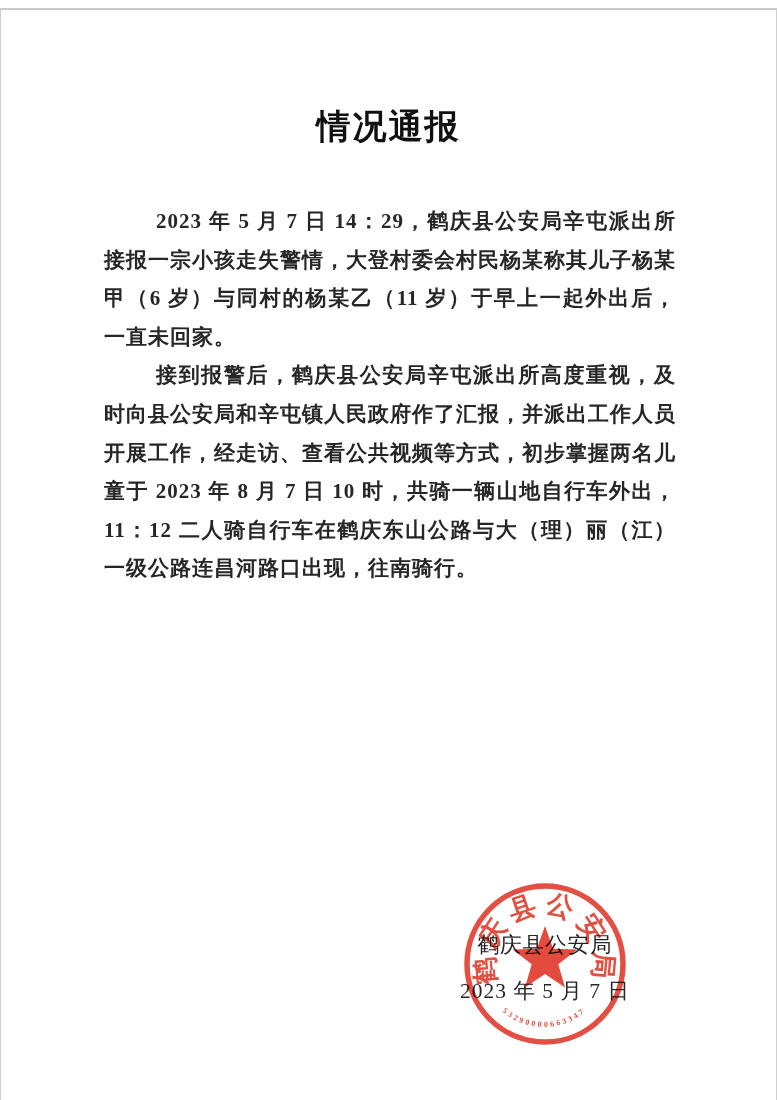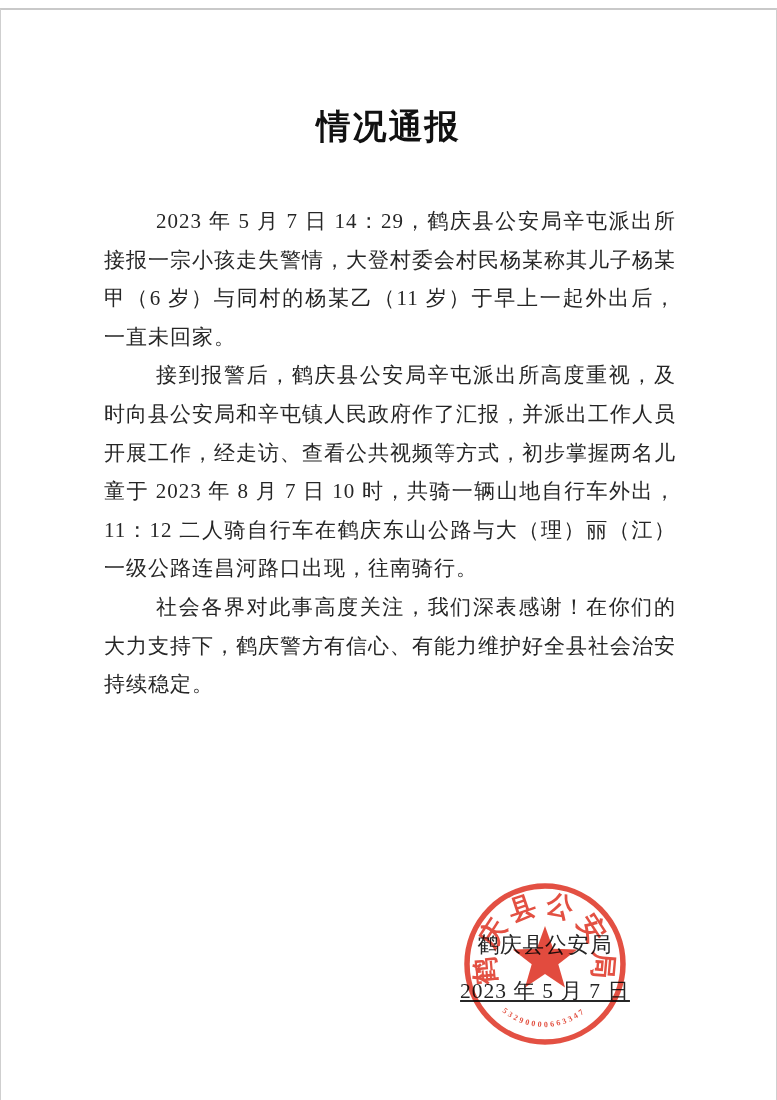--- a/index.html
+++ b/index.html
@@ -37,6 +37,7 @@
     letter-spacing:1px;
     text-align:justify;
     color:var(--ink-color);
+    font-weight:bold;
   }
   .content p{
     margin:0;

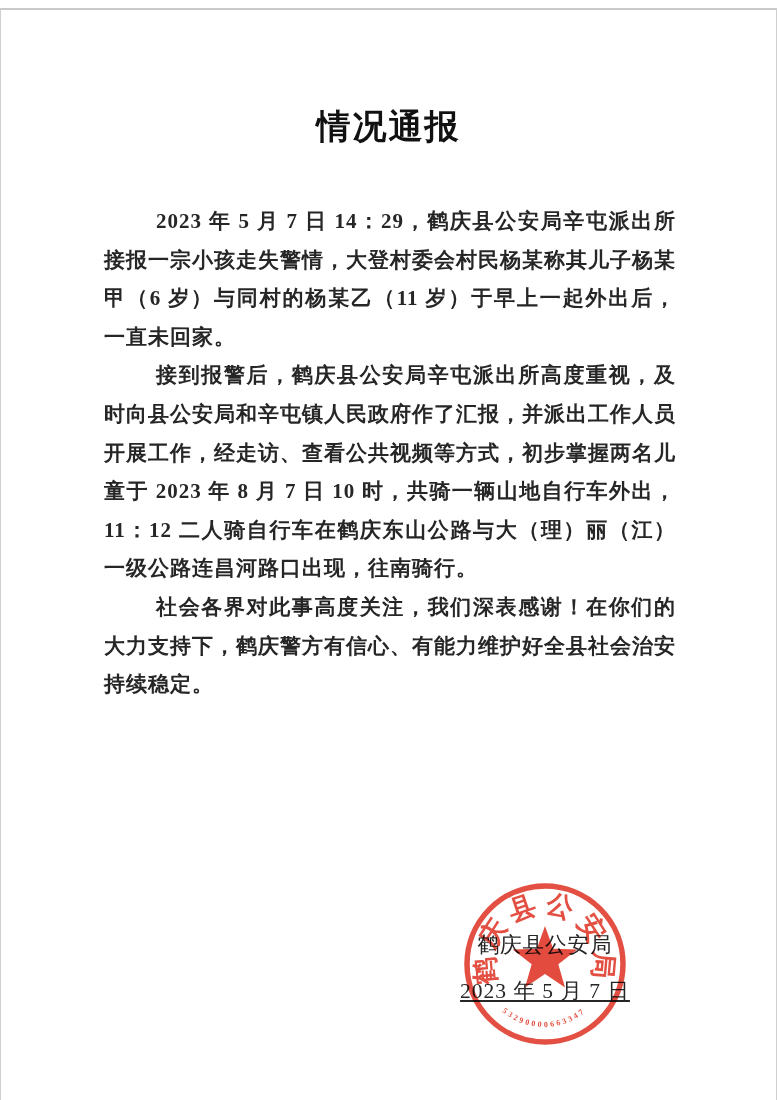--- a/index.html
+++ b/index.html
@@ -102,7 +102,6 @@
   <div class="content">
     <p>2023 年 5 月 7 日 14：29，鹤庆县公安局辛屯派出所接报一宗小孩走失警情，大登村委会村民杨某称其儿子杨某甲（6 岁）与同村的杨某乙（11 岁）于早上一起外出后，一直未回家。</p>
     <p>接到报警后，鹤庆县公安局辛屯派出所高度重视，及时向县公安局和辛屯镇人民政府作了汇报，并派出工作人员开展工作，经走访、查看公共视频等方式，初步掌握两名儿童于 2023 年 8 月 7 日 10 时，共骑一辆山地自行车外出，11：12 二人骑自行车在鹤庆东山公路与大（理）丽（江）一级公路连昌河路口出现，往南骑行。</p>
-    <p>社会各界对此事高度关注，我们深表感谢！在你们的大力支持下，鹤庆警方有信心、有能力维护好全县社会治安持续稳定。</p>
   </div>
 
   <div class="sign-block">

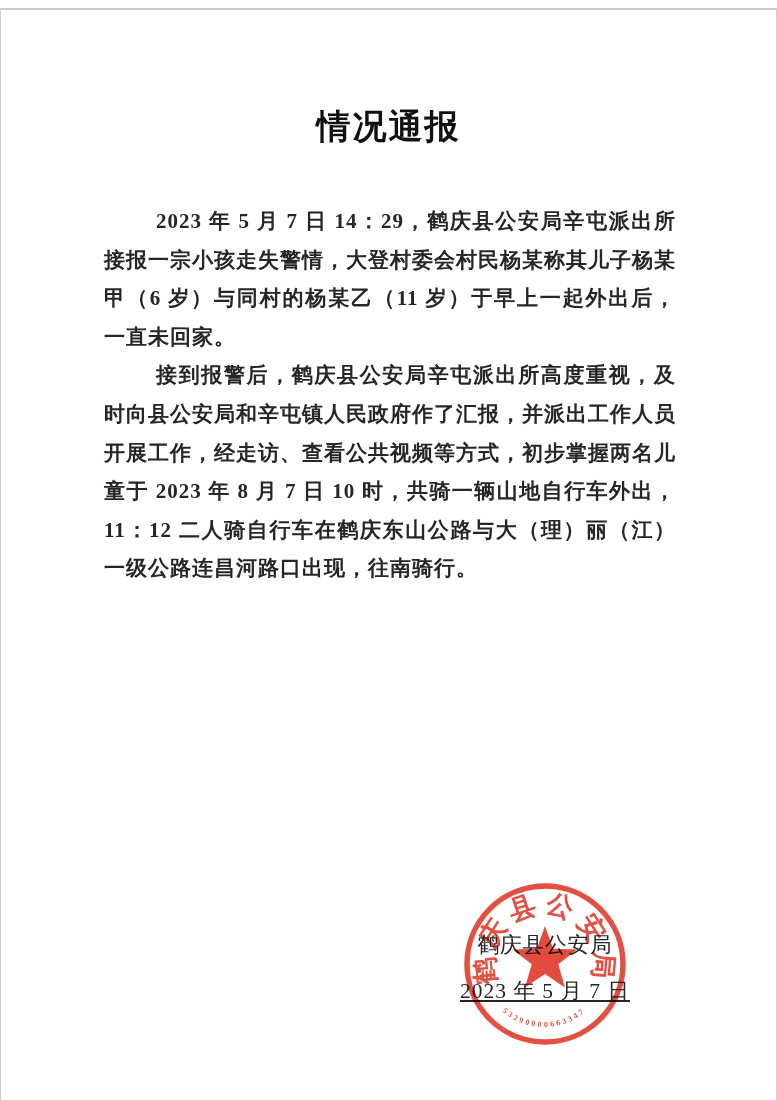--- a/index.html
+++ b/index.html
@@ -54,7 +54,7 @@
     color:var(--ink-color);
   }
   .sign-org{line-height:26px;text-align:center;}
-  .sign-date{line-height:26px;margin-top:20px;text-decoration:underline;}
+  .sign-date{line-height:26px;margin-top:20px;}
   .seal{
     position:absolute;
     left:458px;

